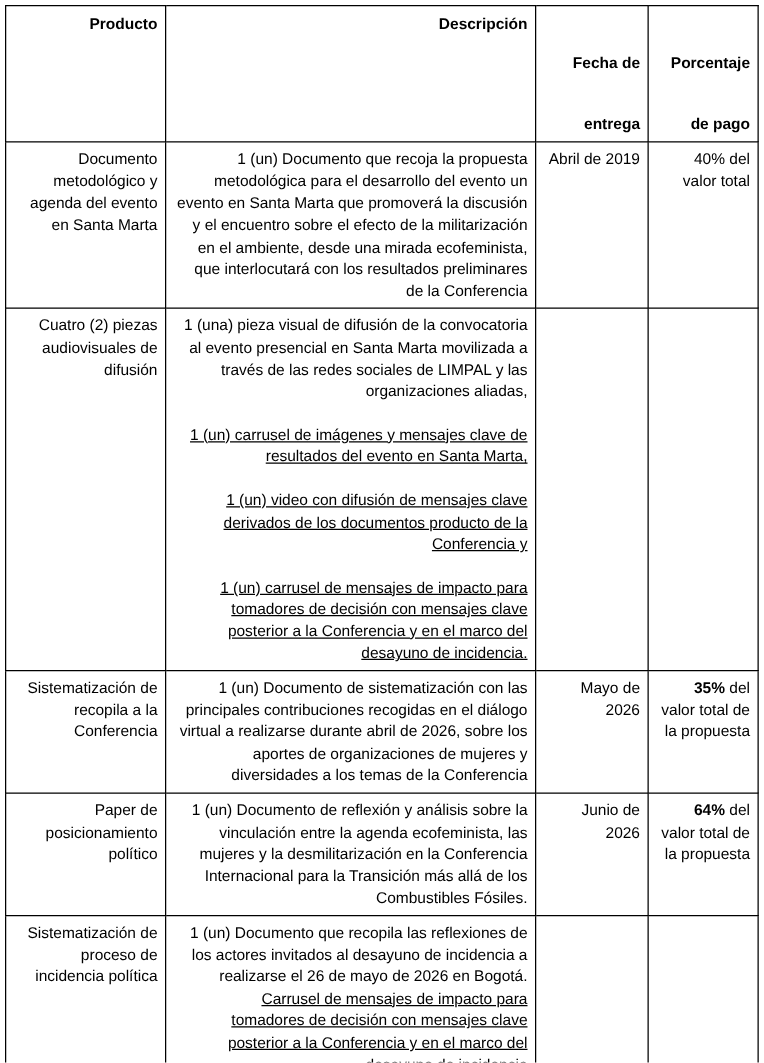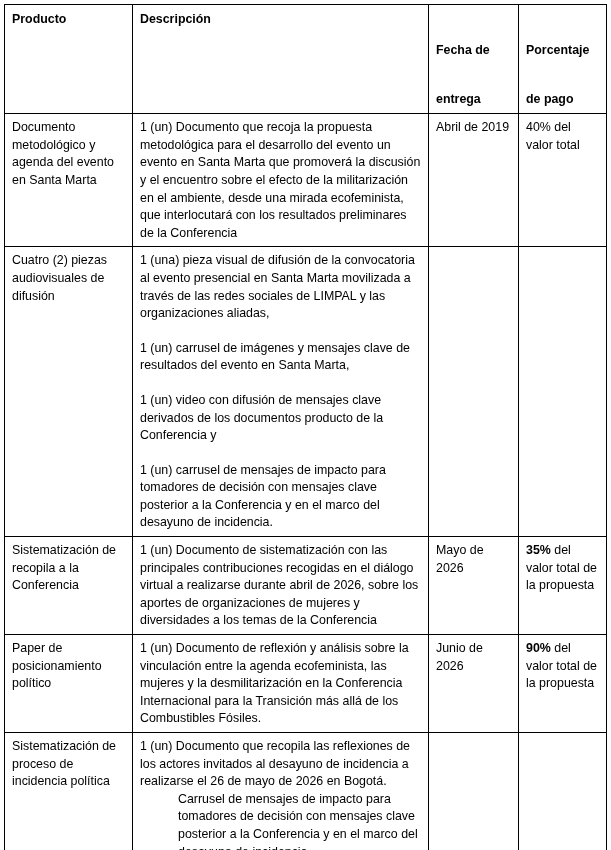--- a/index.html
+++ b/index.html
@@ -37,7 +37,7 @@
     font-size: 12.4px;
     line-height: 17.6px;
     font-weight: normal;
-    text-align: left;
+    text-align: right;
   }
   table.deliverables th {
     font-weight: bold;

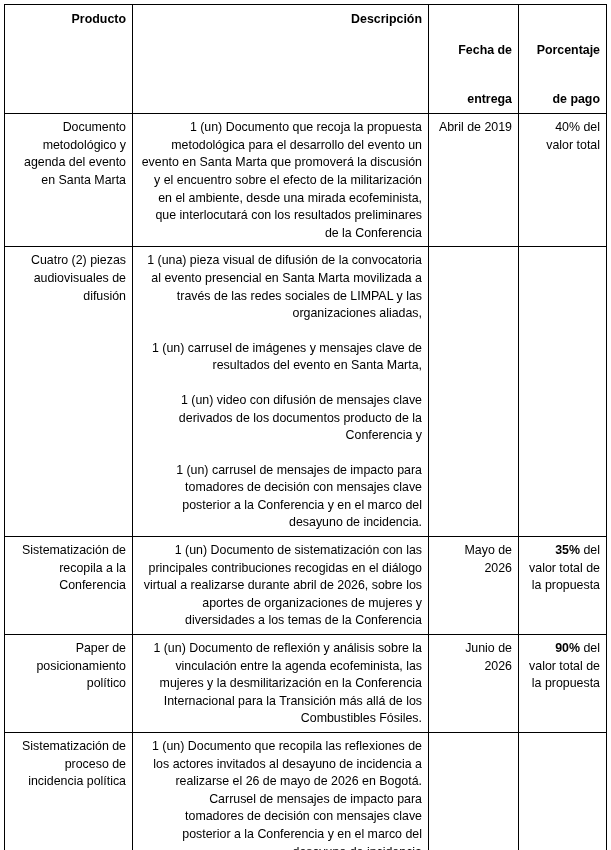--- a/index.html
+++ b/index.html
@@ -54,6 +54,7 @@
   }
   td.desc p + p {
     margin-top: 17px;
+    text-decoration: underline;
   }
   td.desc p.tight + p.tight {
     margin-top: 0;

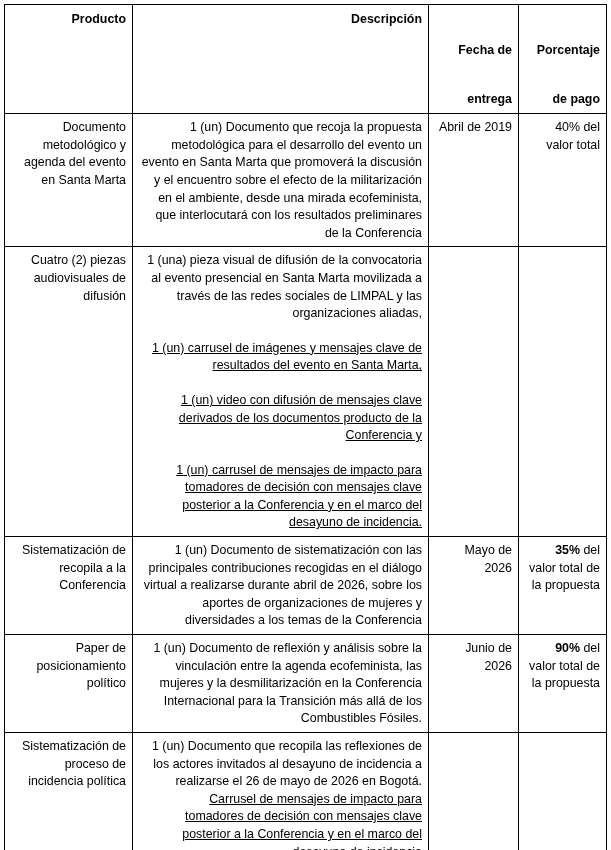--- a/index.html
+++ b/index.html
@@ -127,7 +127,7 @@
             <p>1 (un) Documento de reflexión y análisis sobre la vinculación entre la agenda ecofeminista, las mujeres y la desmilitarización en la Conferencia Internacional para la Transición más allá de los Combustibles Fósiles.</p>
           </td>
           <td>Junio de 2026</td>
-          <td><span class="pct-strong">90%</span><span> del valor total de la propuesta</span></td>
+          <td><span class="pct-strong">64%</span><span> del valor total de la propuesta</span></td>
         </tr>
         <tr>
           <td>Sistematización de proceso de incidencia política</td>

